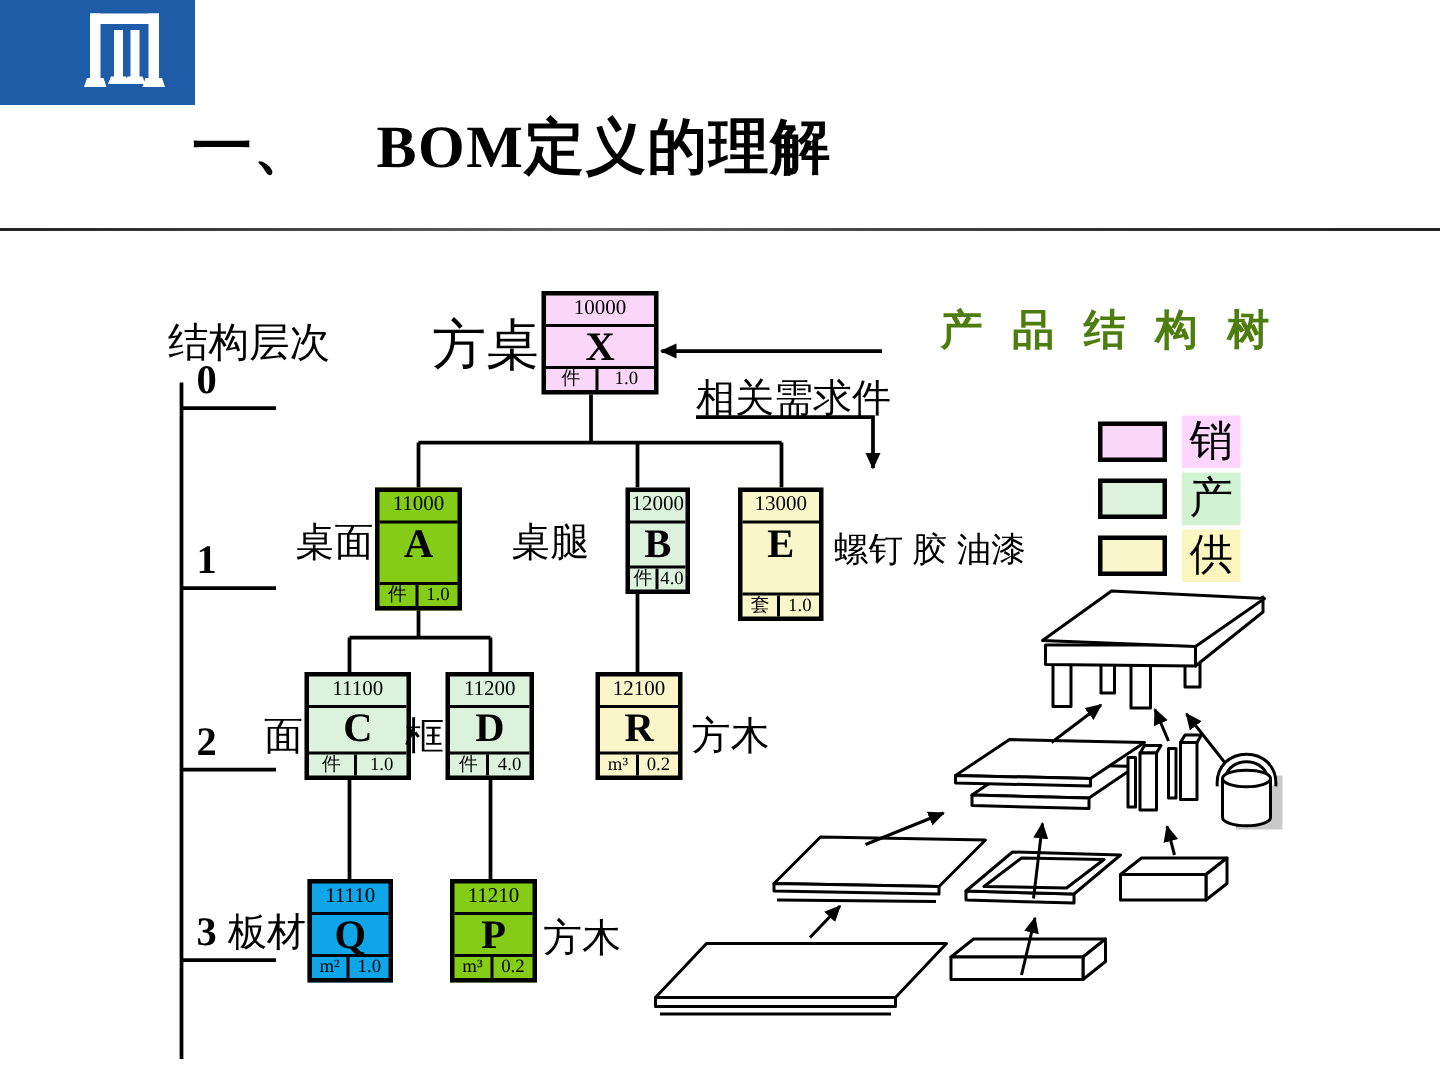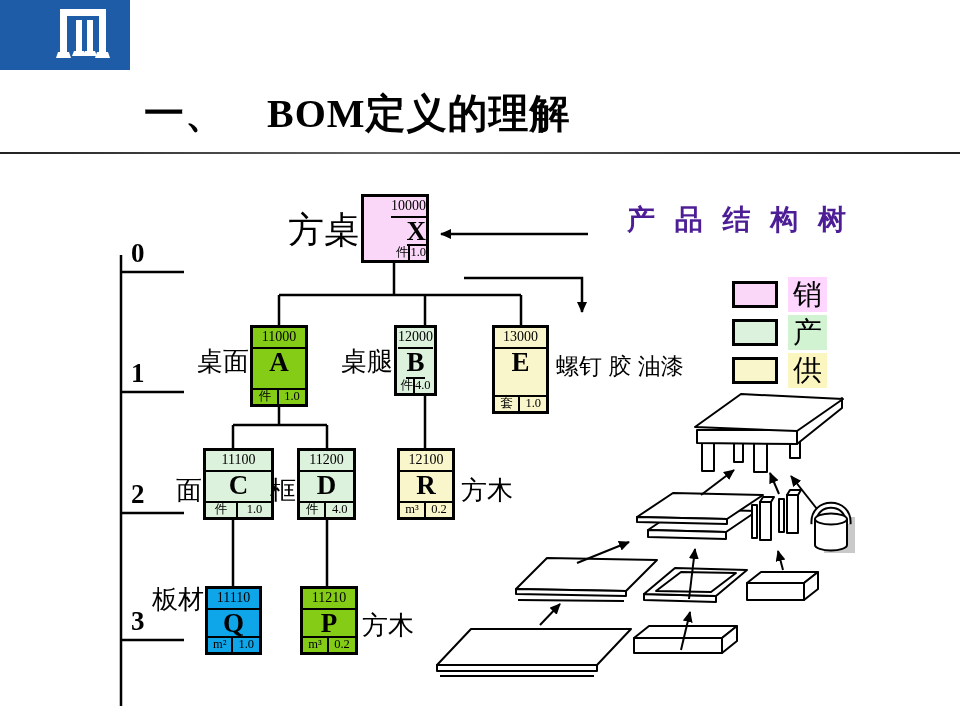--- a/index.html
+++ b/index.html
@@ -7,7 +7,7 @@
     font-family:"Liberation Sans","DejaVu Sans",sans-serif;color:#000;}
   #logo{position:absolute;left:0;top:0;width:130px;height:70px;}
   #logo svg{position:absolute;left:56px;top:6px;}
-  #page-title{position:absolute;left:128px;top:70px;margin:16px;
+  #page-title{position:absolute;left:128px;top:70px;margin:0;
     font-family:"Liberation Serif","DejaVu Serif",serif;
     font-size:40px;font-weight:bold;letter-spacing:1px;white-space:pre;}
   #title-rule{position:absolute;left:0;top:152px;width:960px;height:2px;

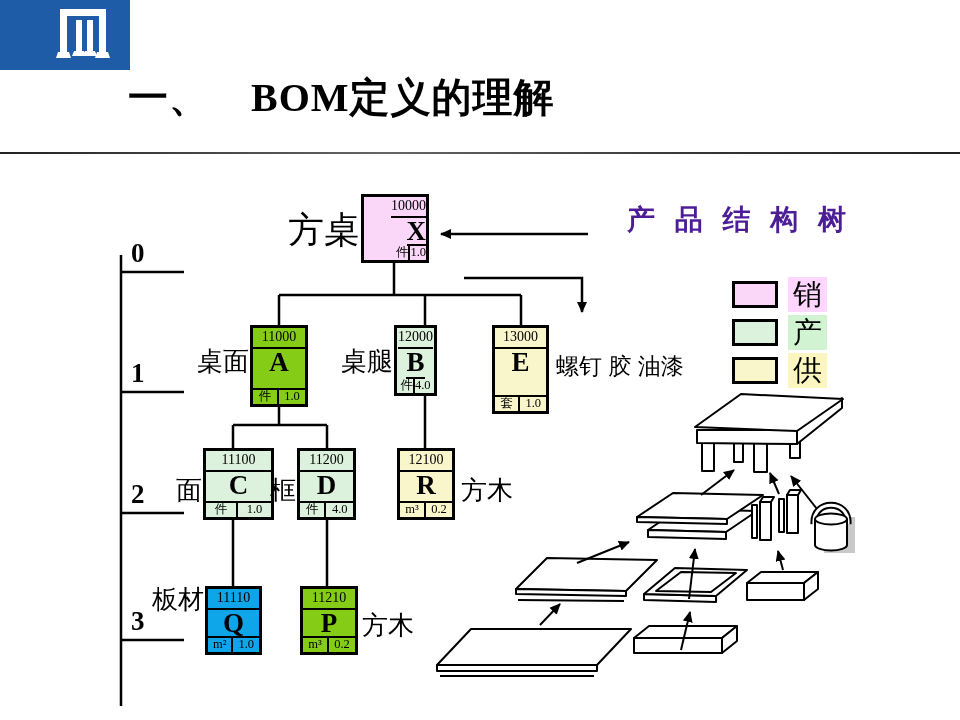--- a/index.html
+++ b/index.html
@@ -166,7 +166,7 @@
       <div class="level-num" style="left: 131px; top: 607px;">3</div>
     </div>
   <div id="nodes-holder">
-      <div class="bom-node" style="left: 361px; top: 194px; width: 68px; height: 69px; background: rgb(250, 215, 248); align-items: flex-end;">
+      <div class="bom-node" style="left: 361px; top: 194px; width: 78px; height: 69px; background: rgb(250, 215, 248);">
         <div class="code">10000</div>
         <div class="letter">X</div>
         <div class="uq">

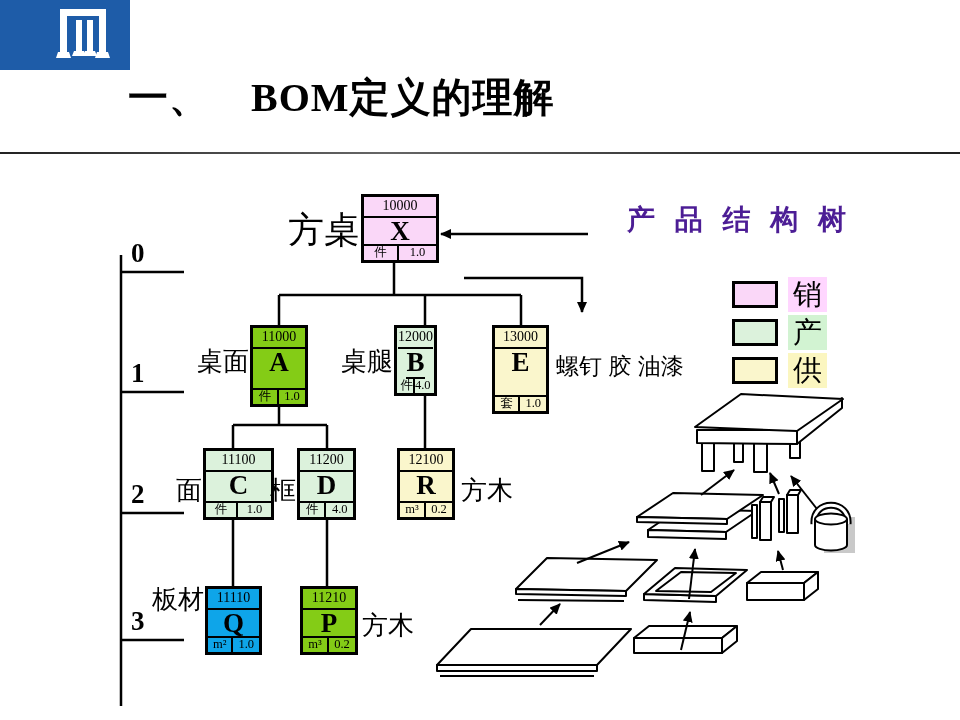--- a/index.html
+++ b/index.html
@@ -157,6 +157,7 @@
     </g>
   </svg>
 
+  <div class="plain-label" id="structure-levels-label">结构层次</div>
   <div class="plain-label" id="product-tree-title" style="color: #4c1d95;">产 品 结 构 树</div>
 
   <div id="levels-holder">

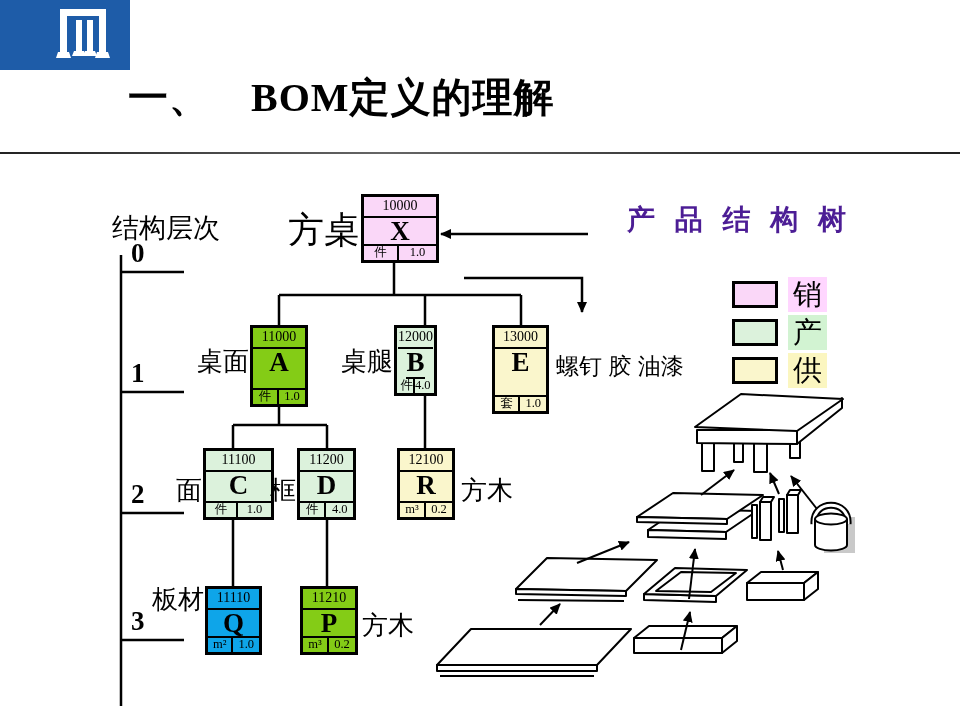--- a/index.html
+++ b/index.html
@@ -158,7 +158,7 @@
   </svg>
 
   <div class="plain-label" id="structure-levels-label">结构层次</div>
-  <div class="plain-label" id="product-tree-title" style="color: #4c1d95;">产 品 结 构 树</div>
+  <div class="plain-label" id="product-tree-title" style="color: #4d7c0f;">产 品 结 构 树</div>
 
   <div id="levels-holder">
       <div class="level-num" style="left: 131px; top: 239px;">0</div>

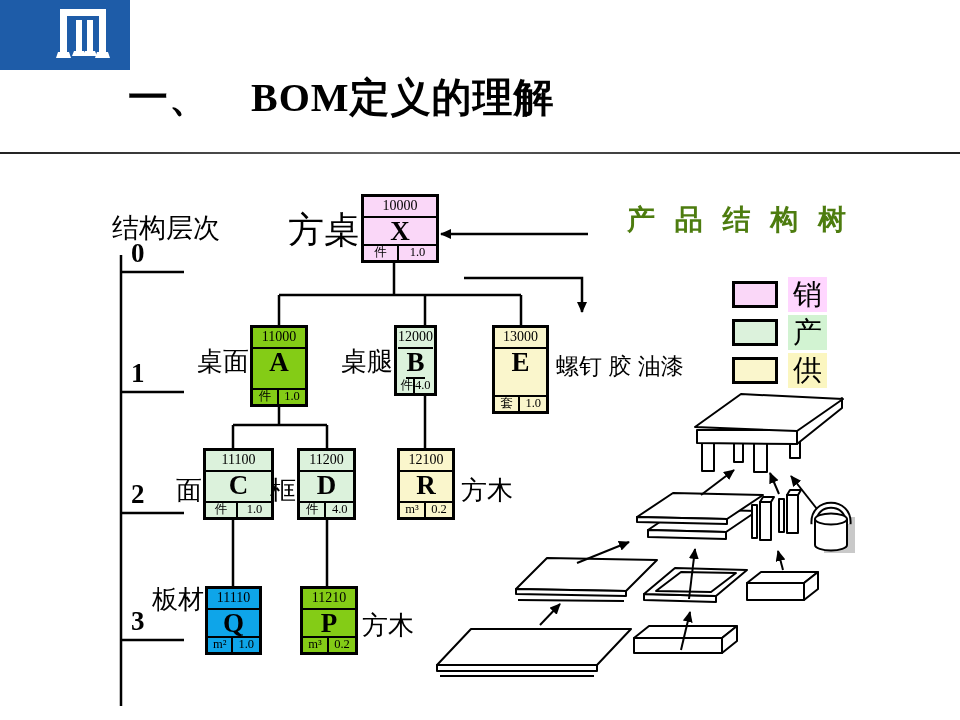--- a/index.html
+++ b/index.html
@@ -158,6 +158,7 @@
   </svg>
 
   <div class="plain-label" id="structure-levels-label">结构层次</div>
+  <div class="plain-label" id="dependent-demand">相关需求件</div>
   <div class="plain-label" id="product-tree-title" style="color: #4d7c0f;">产 品 结 构 树</div>
 
   <div id="levels-holder">

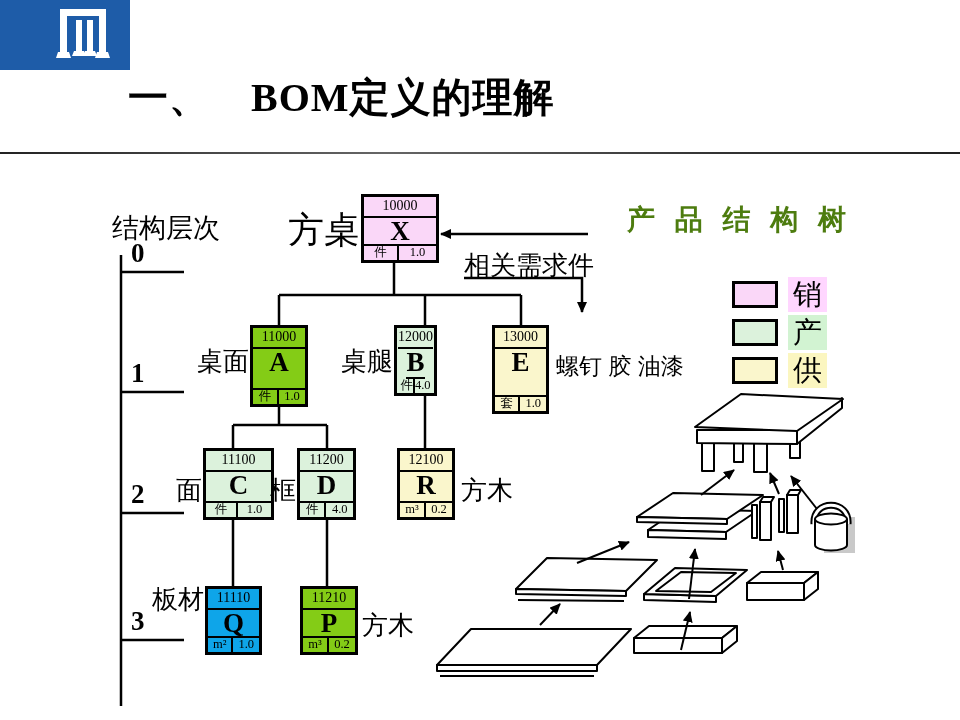--- a/index.html
+++ b/index.html
@@ -186,7 +186,7 @@
         </div>
       </div>
       <div class="node-side-label" style="top: 346px; font-size: 26px; right: 711px;">桌面</div>
-      <div class="bom-node" style="left: 394px; top: 325px; width: 43px; height: 71px; background: rgb(220, 242, 220); align-items: center;">
+      <div class="bom-node" style="left: 417px; top: 325px; width: 43px; height: 71px; background: rgb(220, 242, 220);">
         <div class="code">12000</div>
         <div class="letter">B</div>
         <div class="uq">

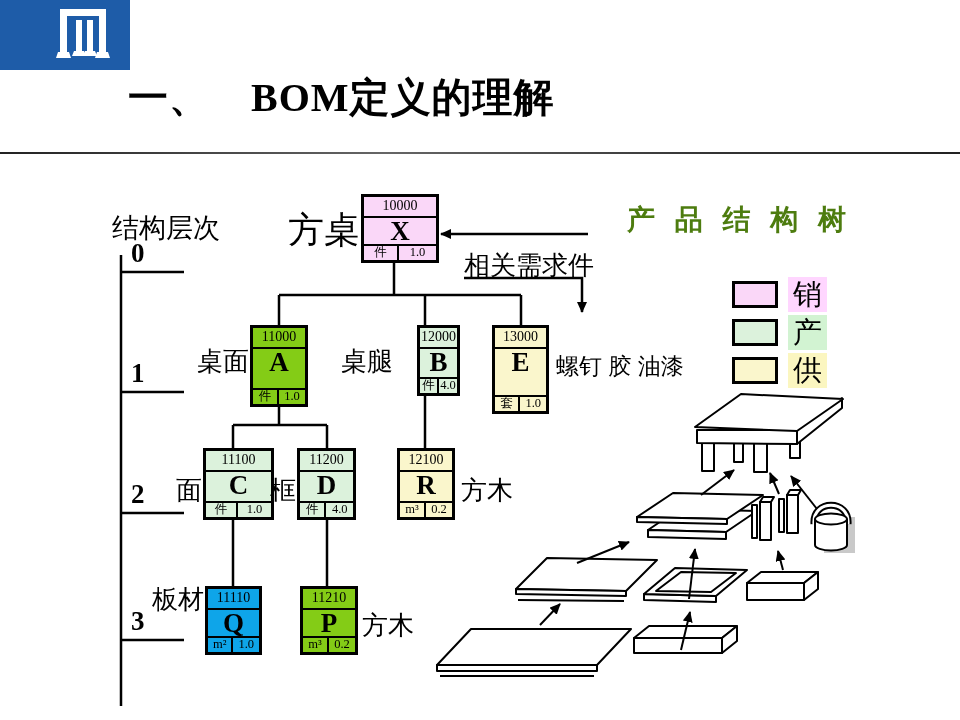--- a/index.html
+++ b/index.html
@@ -239,7 +239,7 @@
           <span class="qty">1.0</span>
         </div>
       </div>
-      <div class="node-side-label" style="top: 584px; font-size: 26px; right: 756px;">板材</div>
+      <div class="node-side-label" style="top: 606px; font-size: 26px; right: 756px;">板材</div>
       <div class="bom-node" style="left: 300px; top: 586px; width: 58px; height: 69px; background: #84cc16;">
         <div class="code">11210</div>
         <div class="letter">P</div>

